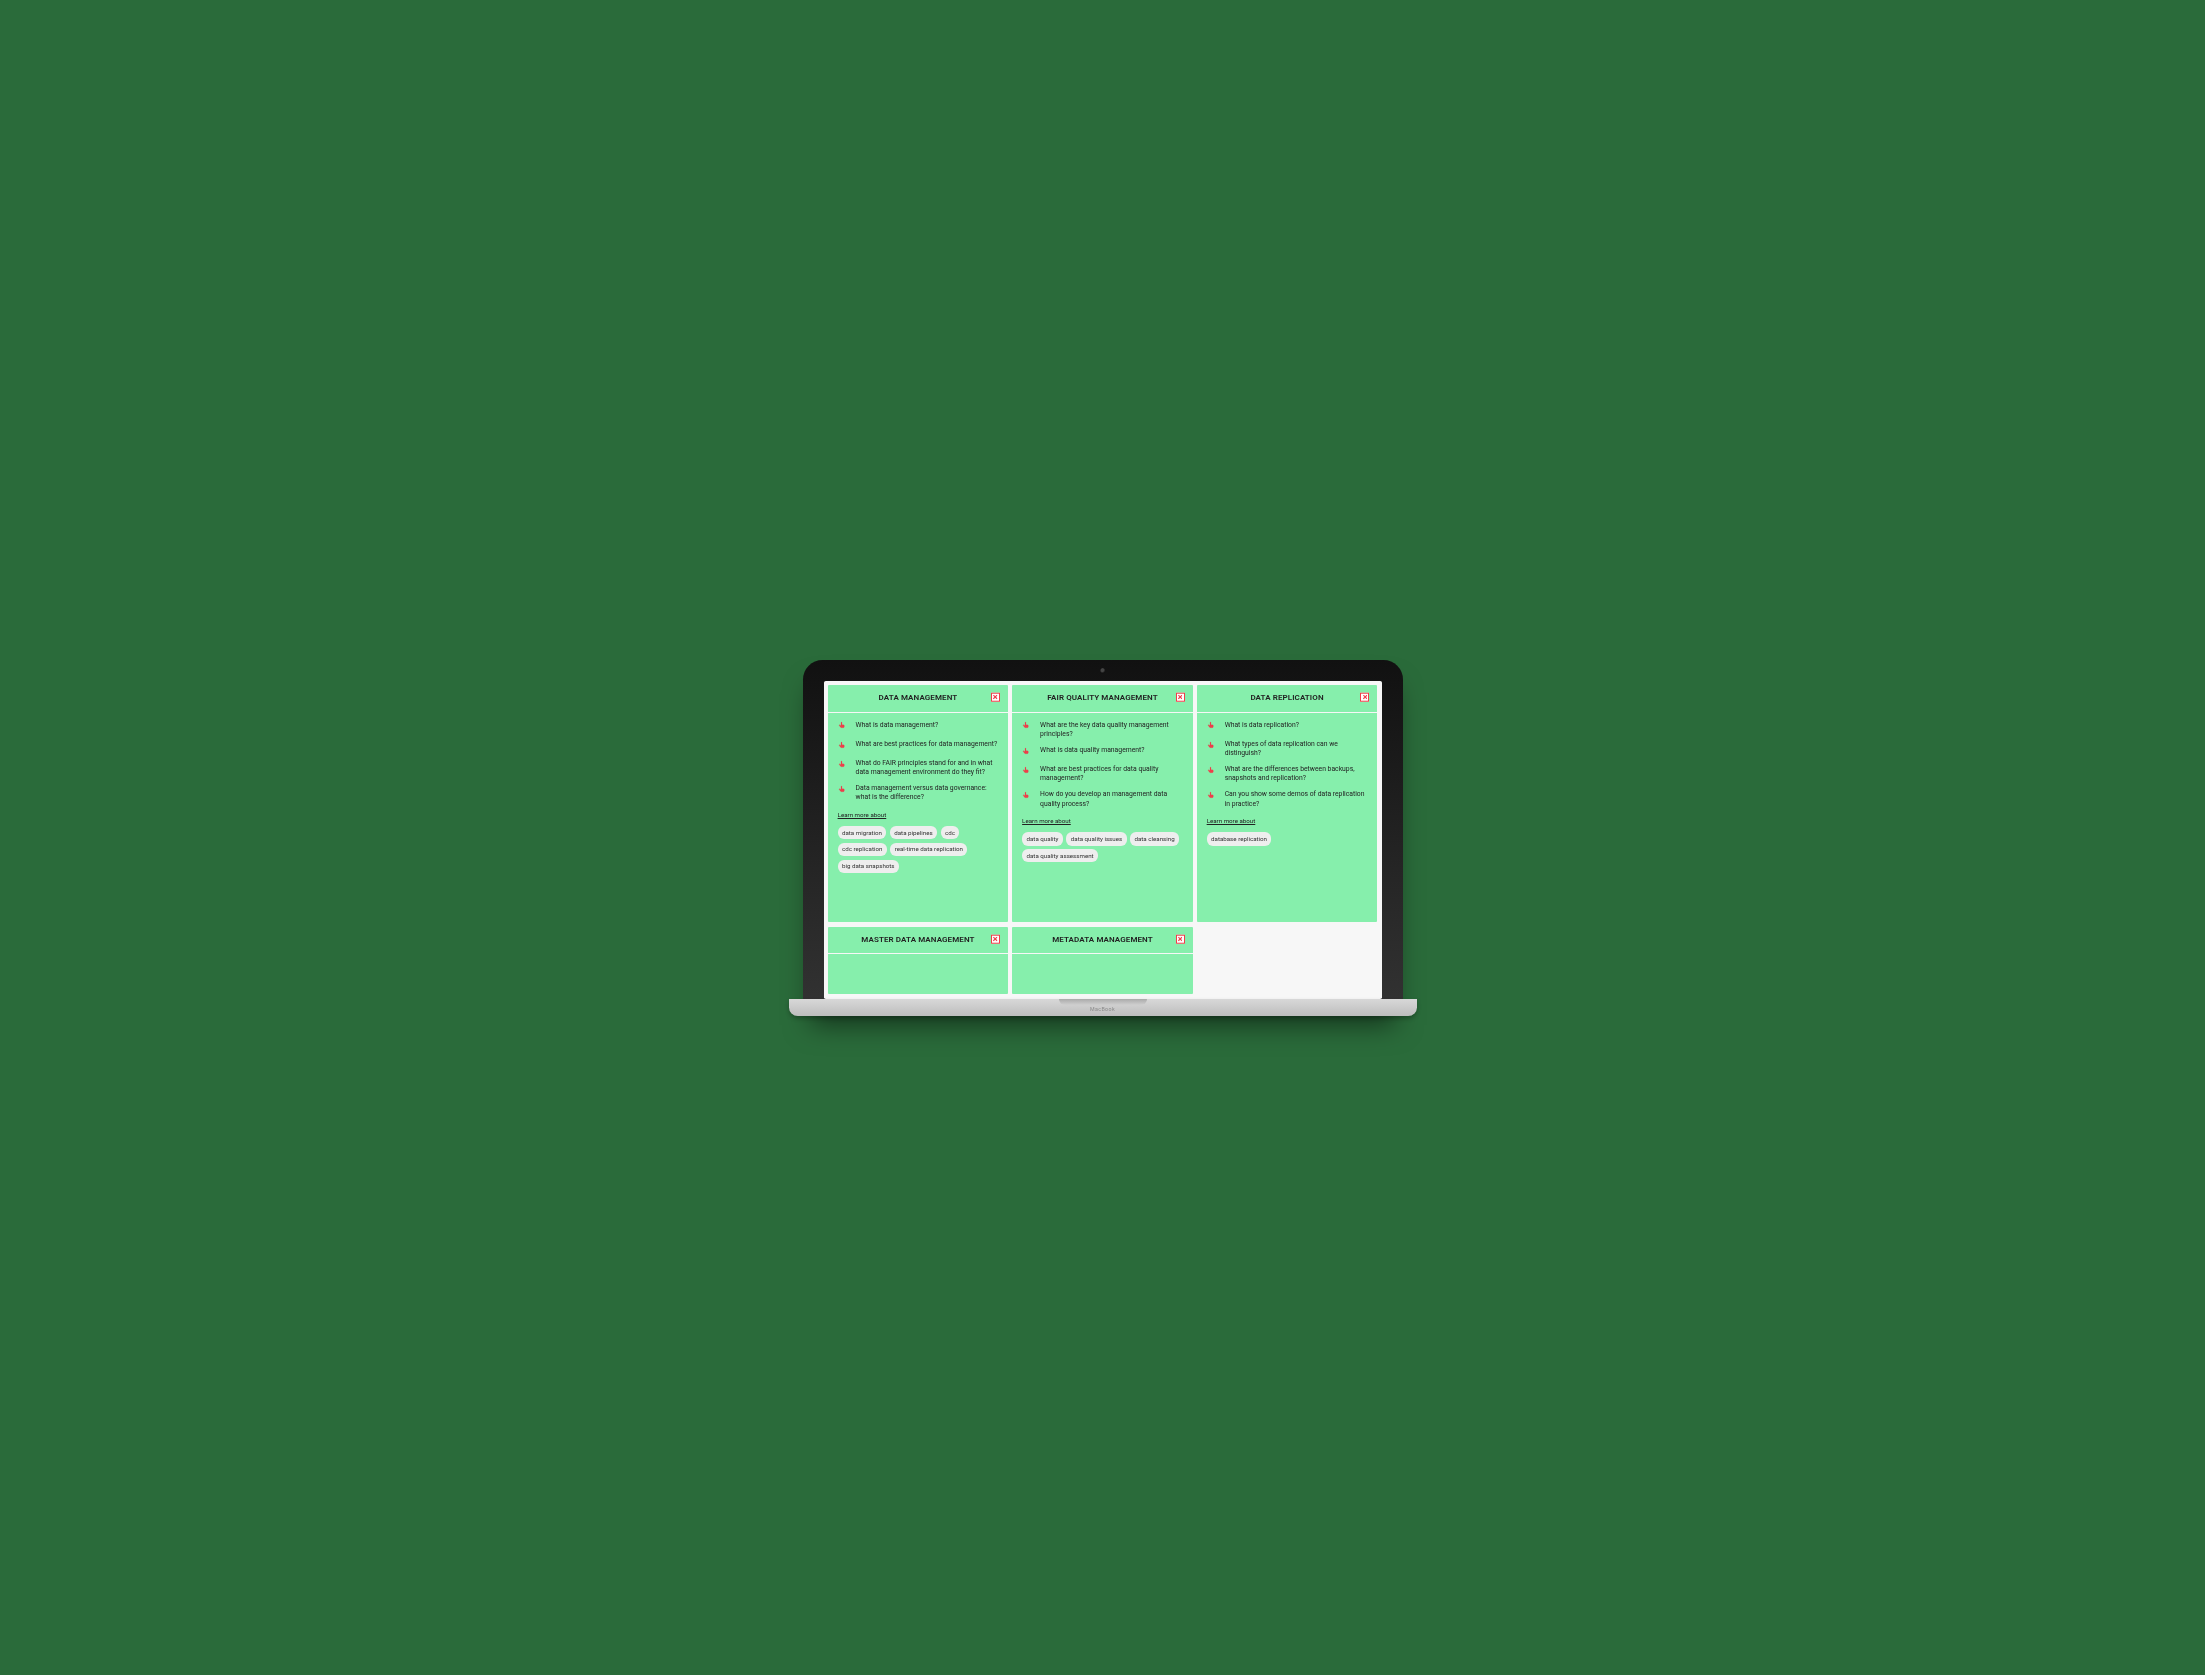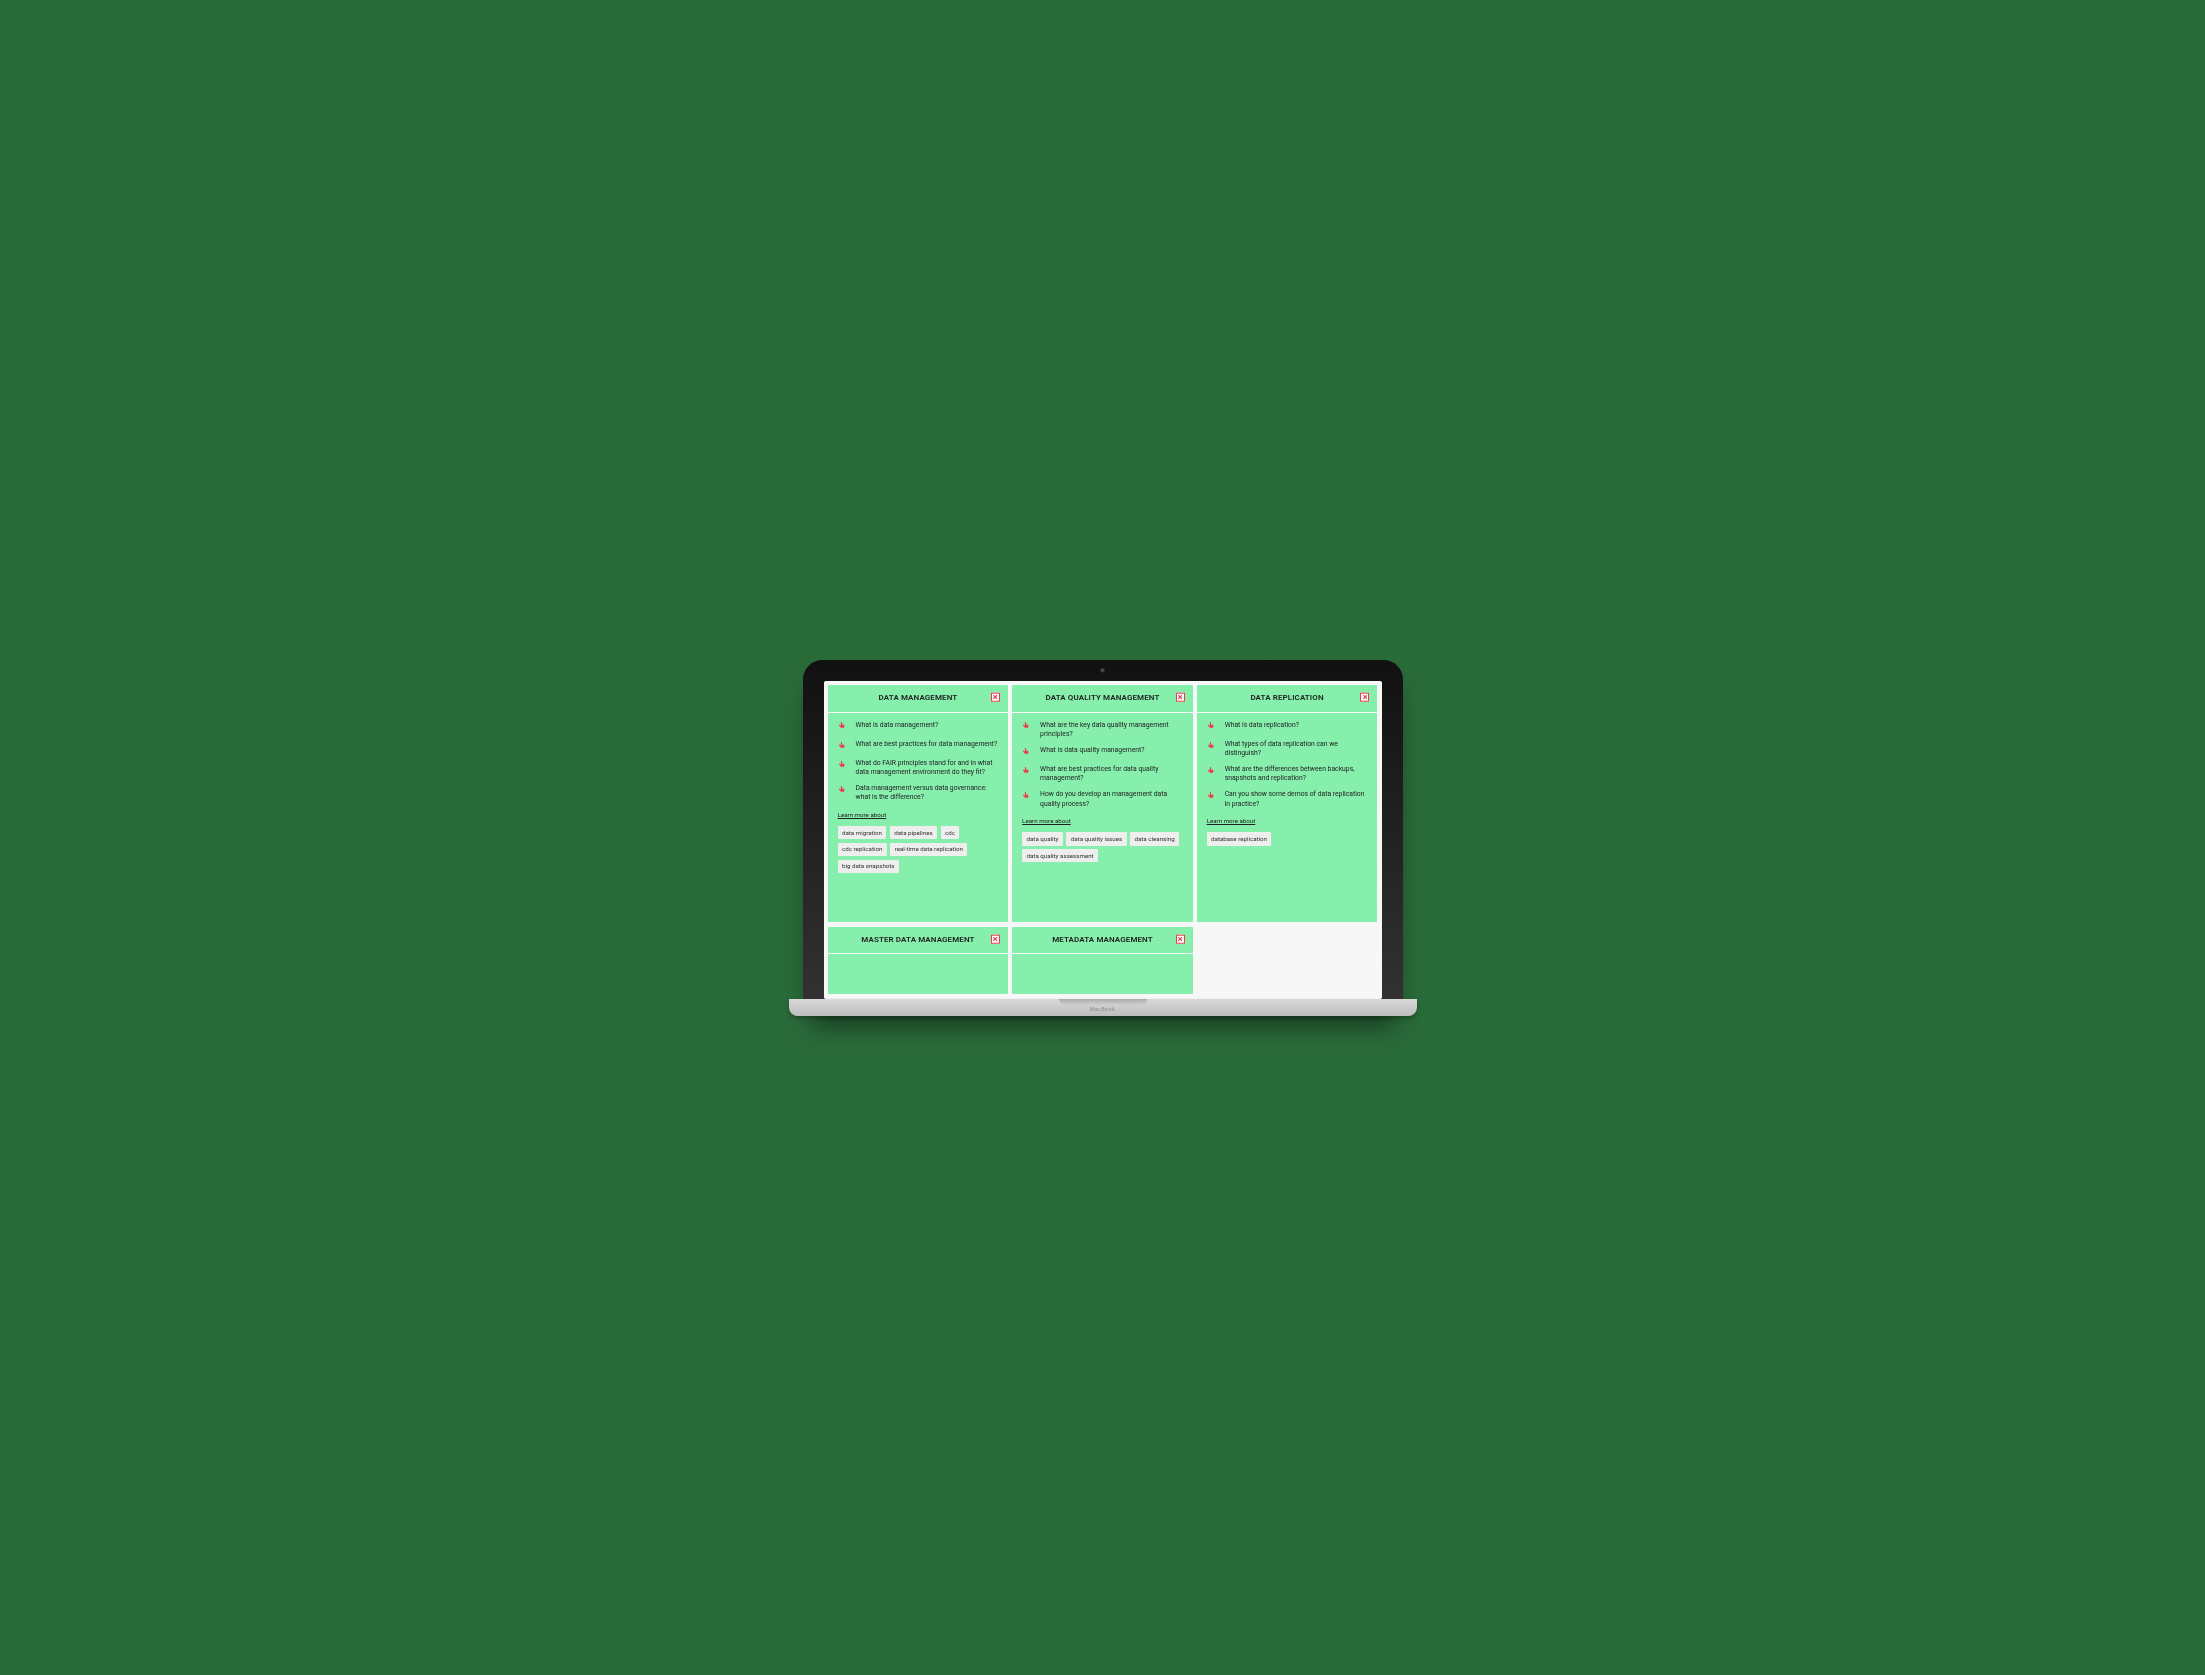--- a/index.html
+++ b/index.html
@@ -190,7 +190,7 @@
 
       <div class="card">
         <div class="card-header">
-          <div class="card-title">DATA QUALITY MANAGEMENT</div>
+          <div class="card-title">FAIR QUALITY MANAGEMENT</div>
           <div class="close-btn">
             <svg viewBox="0 0 12 12">
                 <path d="M1 1 L11 11 M11 1 L1 11" fill="none"></path>

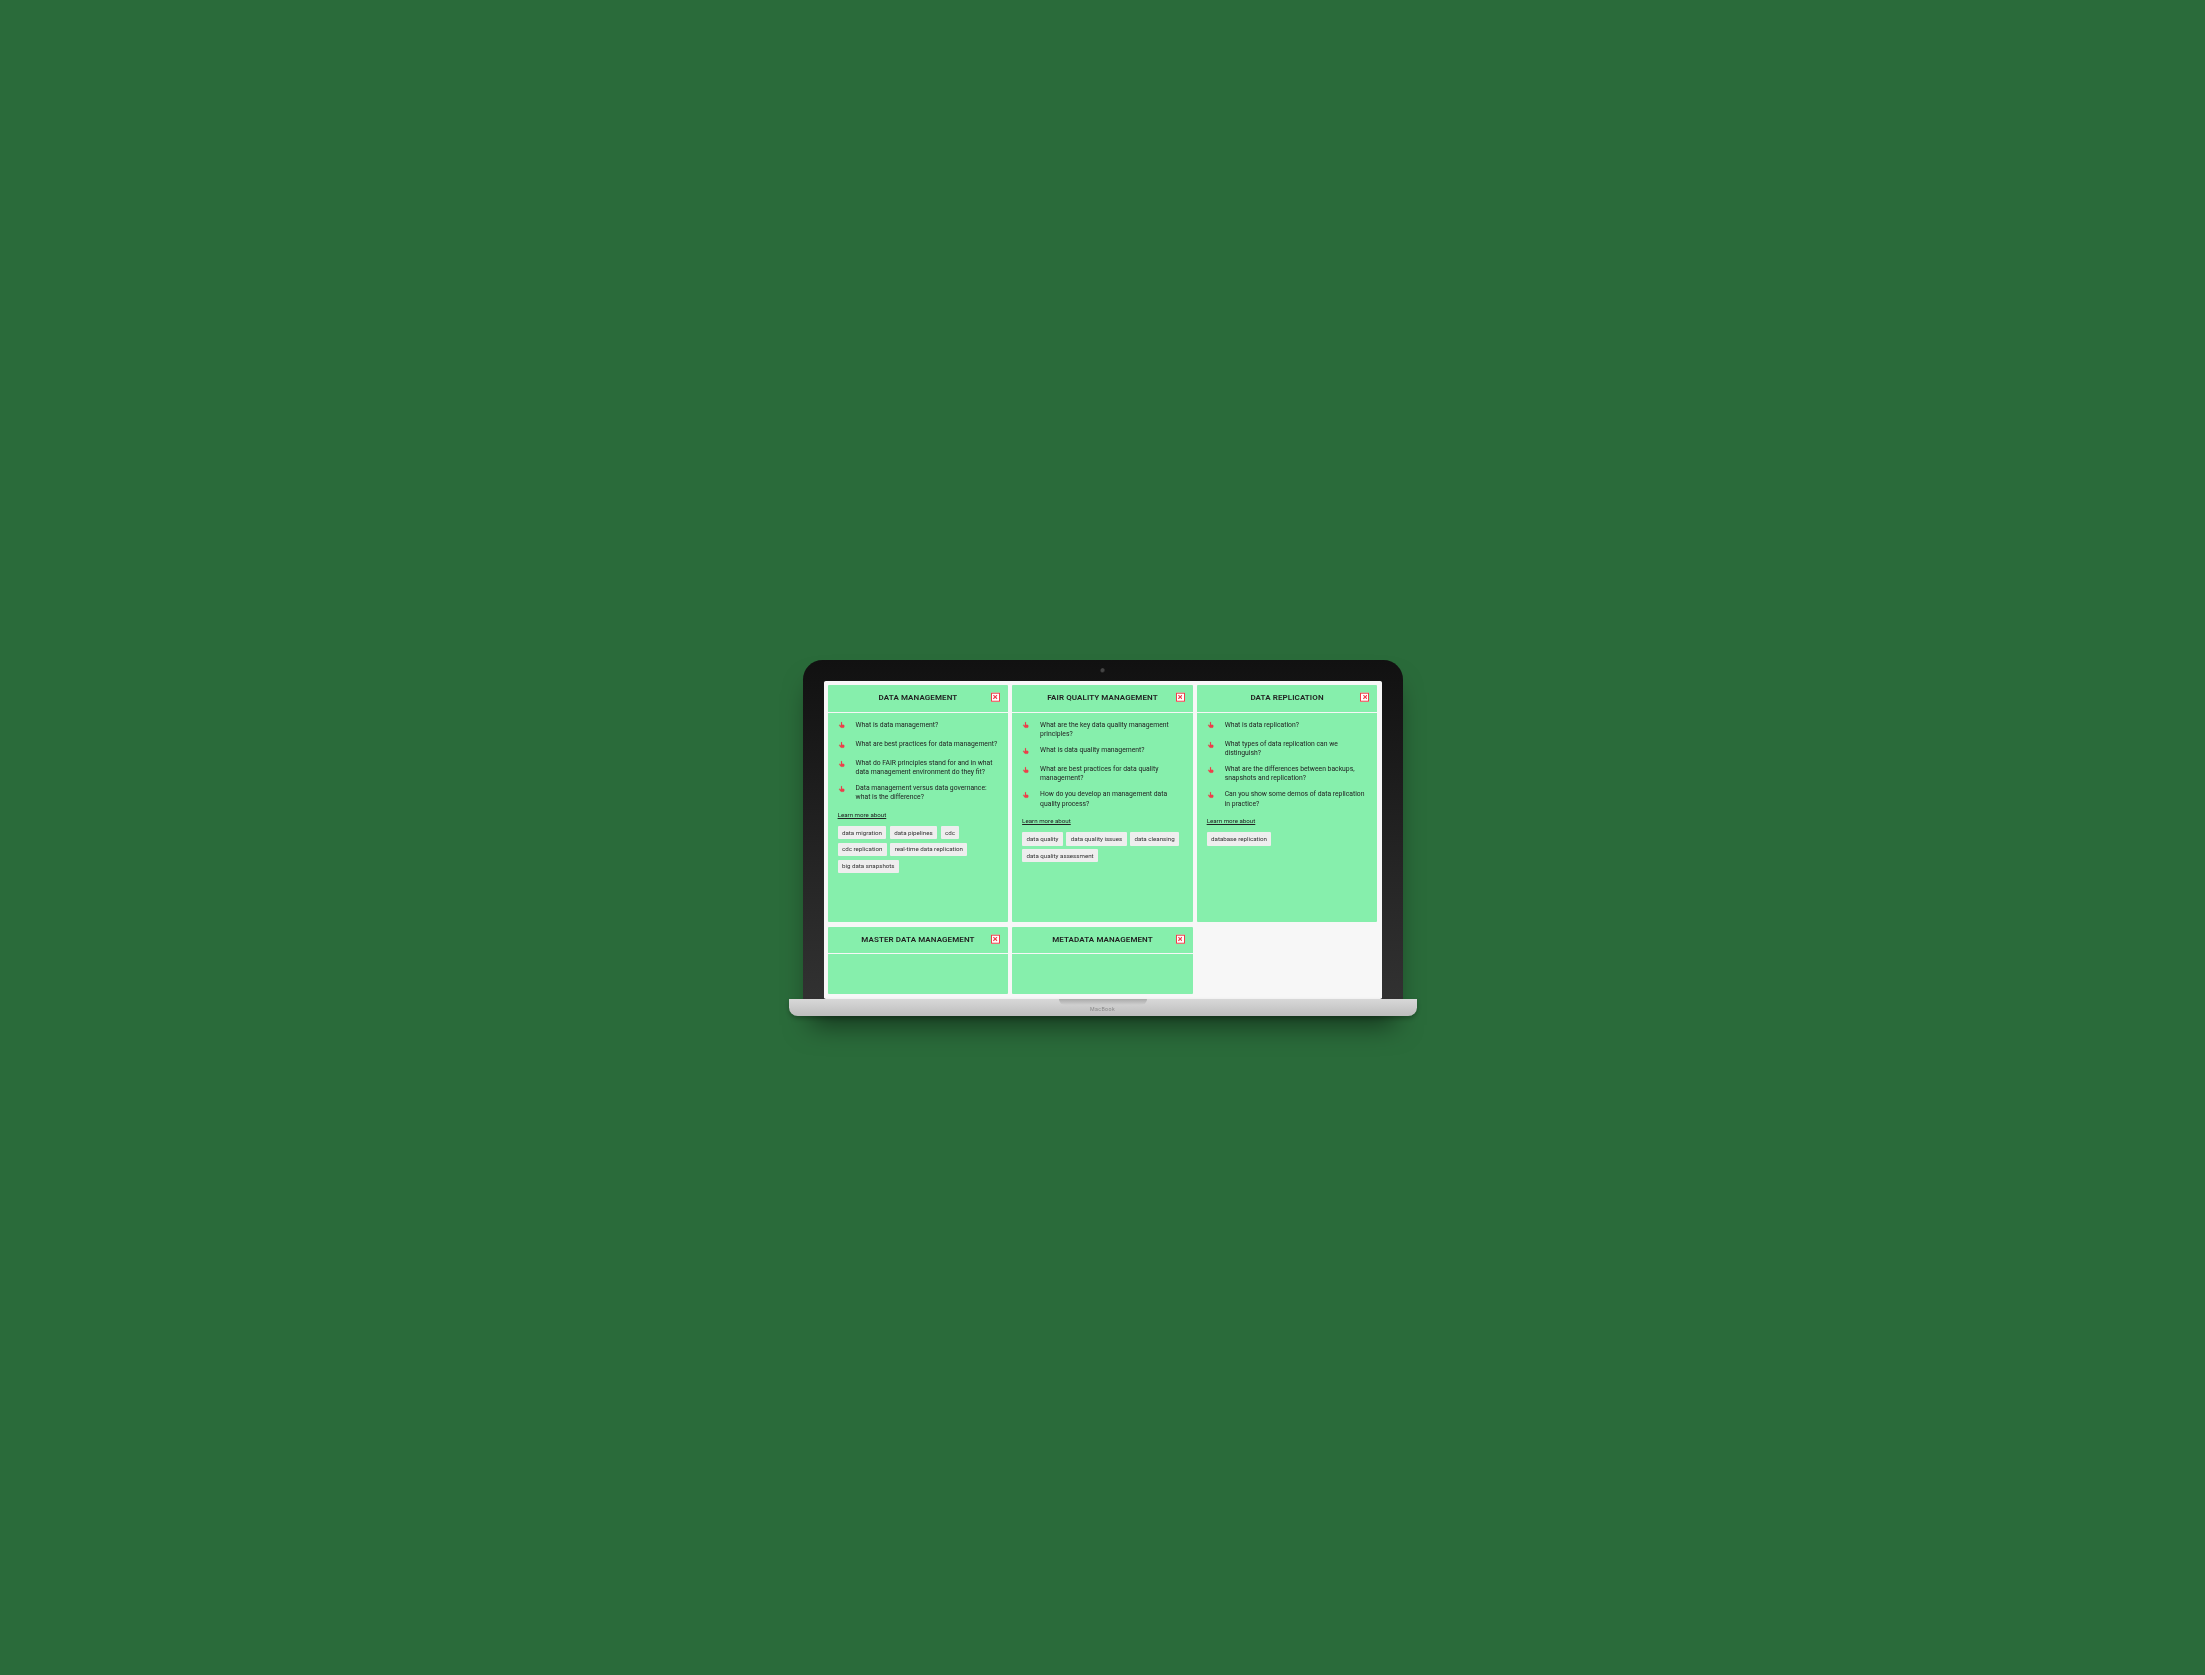--- a/index.html
+++ b/index.html
@@ -128,7 +128,7 @@
     color: #333;
     font-size: 6.2px;
     padding: 2.6px 4.4px;
-    border-radius: 1px;
+    border-radius: 6px;
     cursor: pointer;
     text-align: right;
   }

